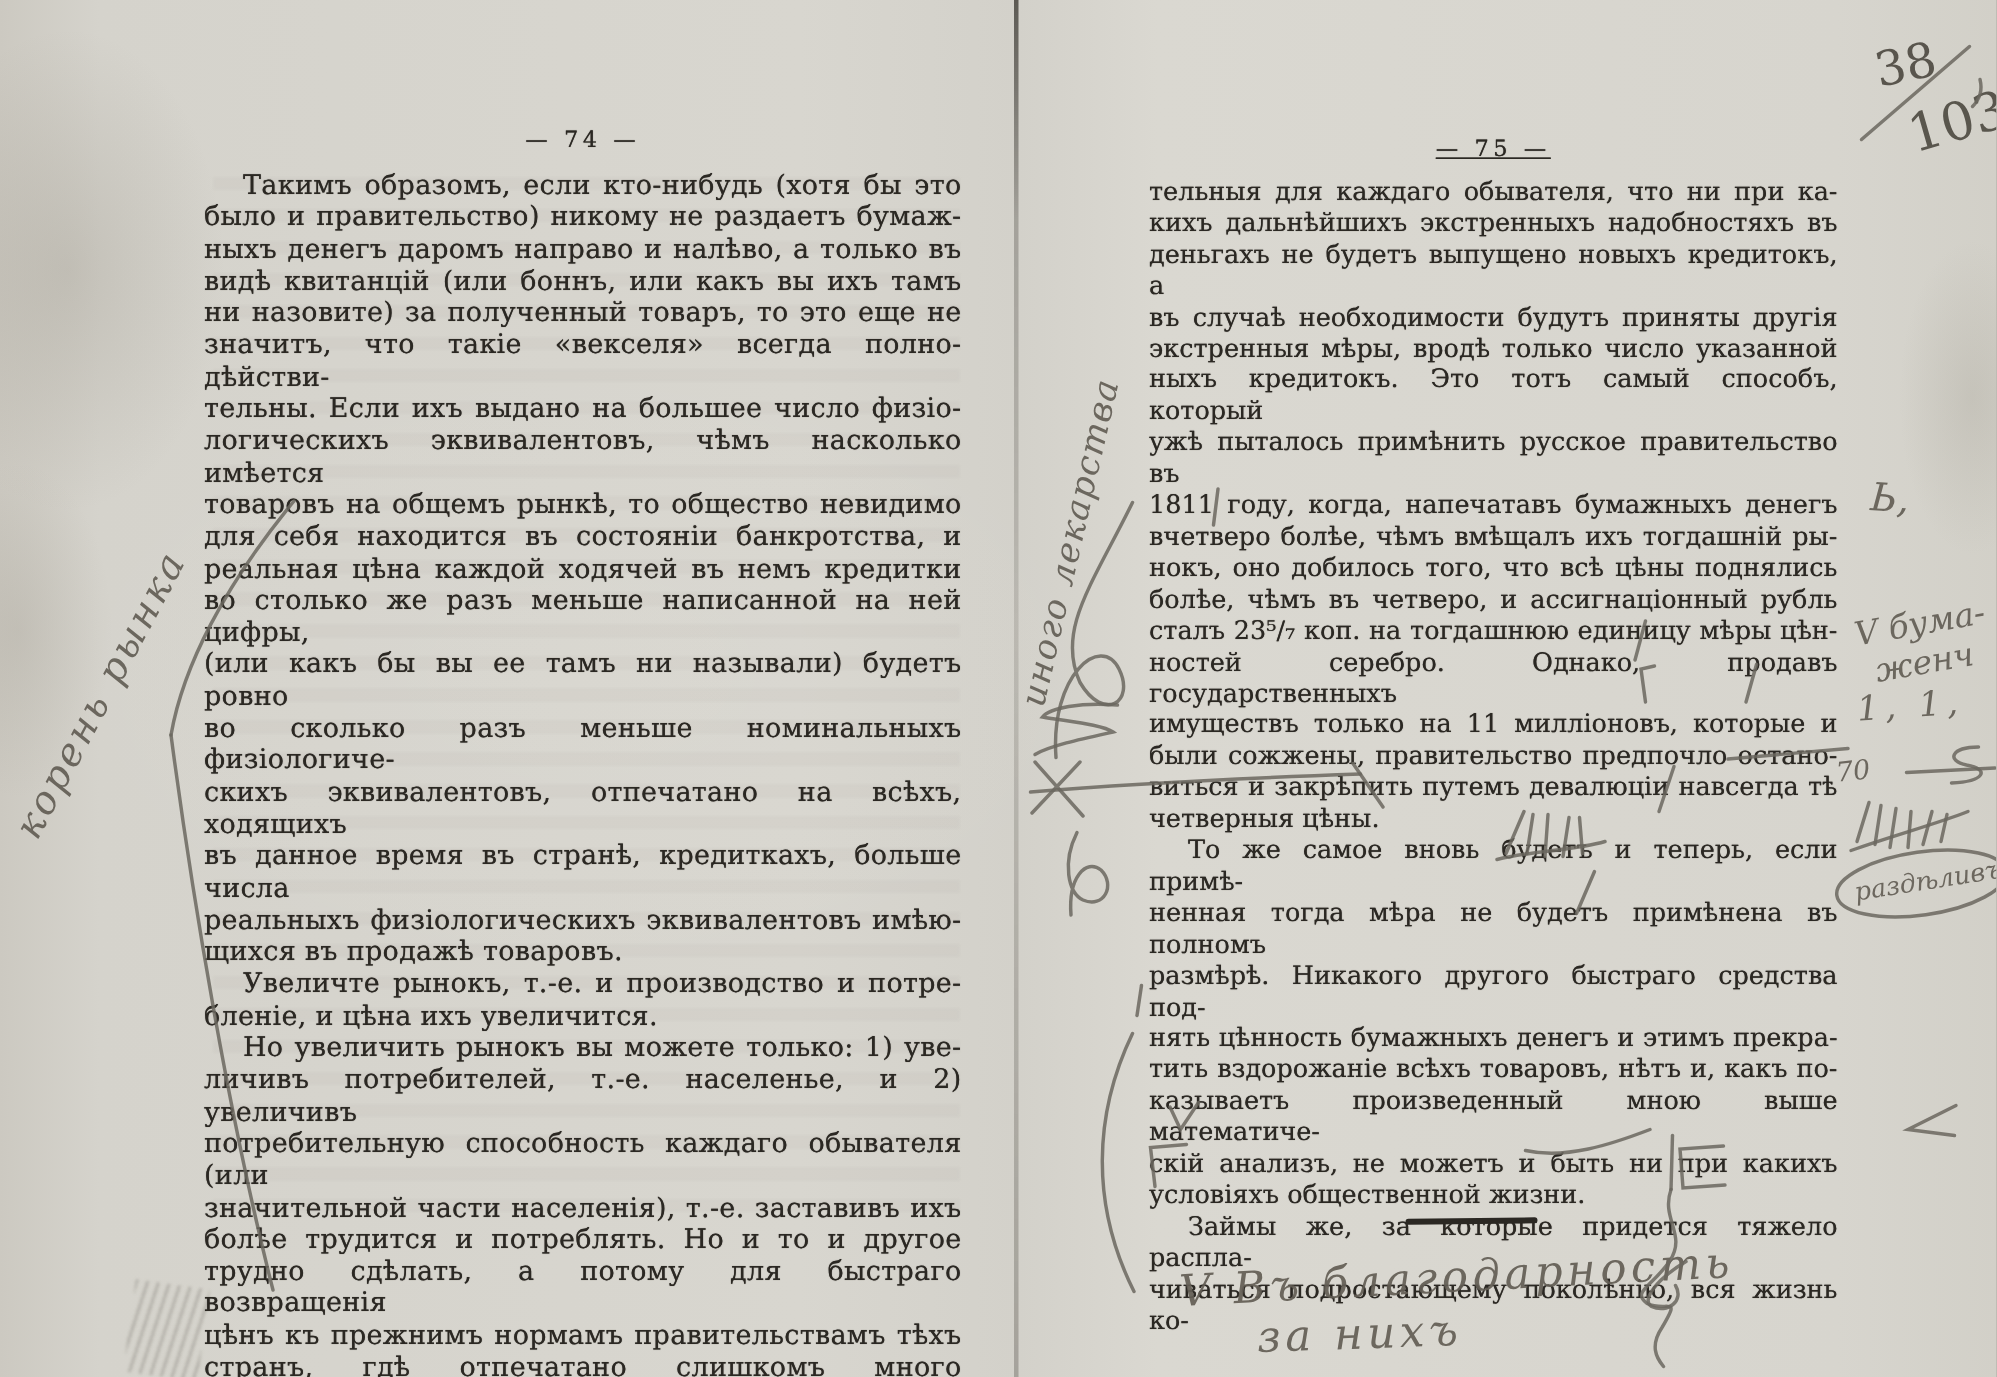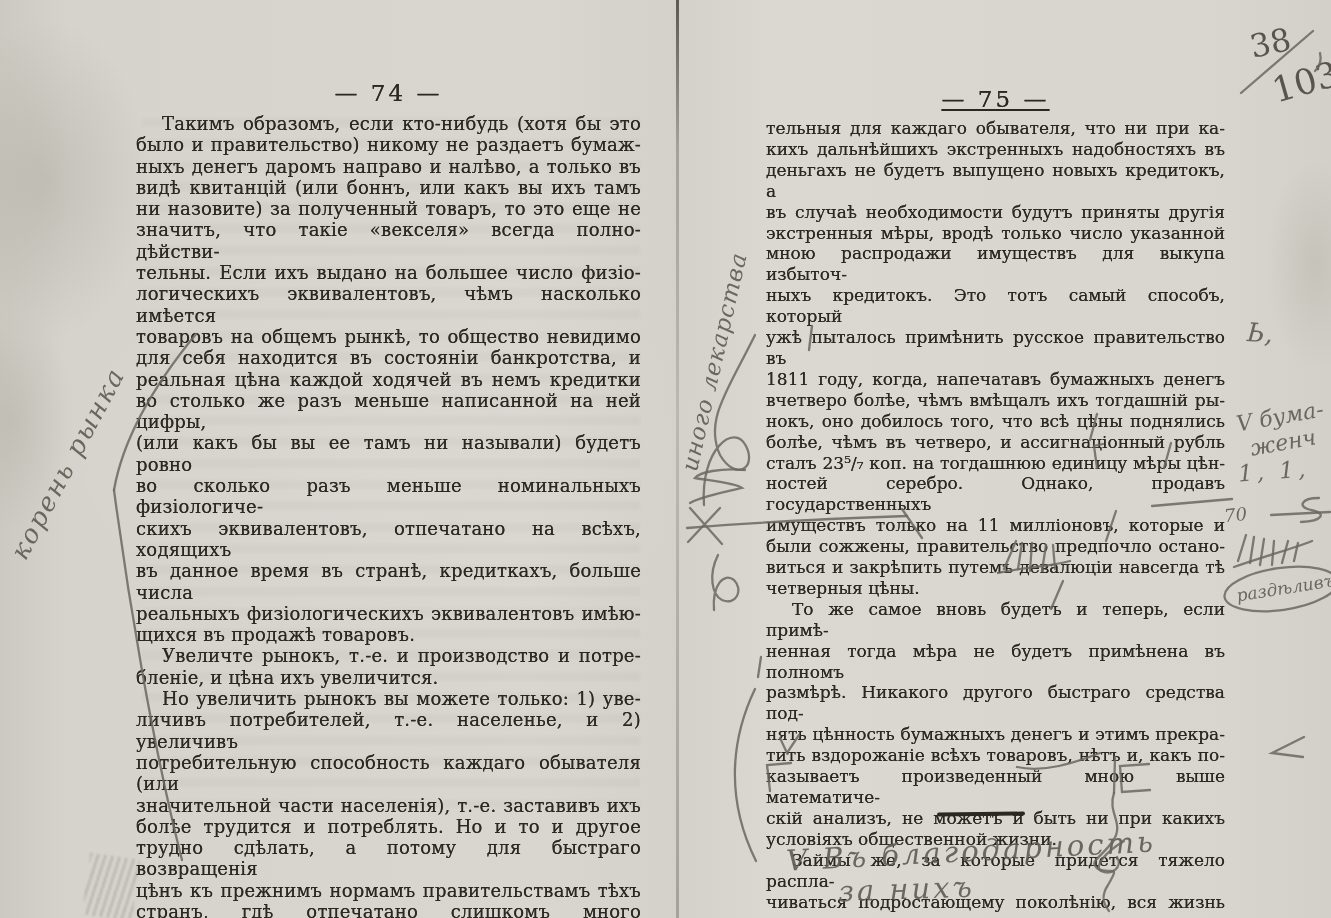--- a/index.html
+++ b/index.html
@@ -24,7 +24,7 @@
   .ln{text-align:justify;text-align-last:justify;}
   .in{text-indent:26px;}
   .la{text-align-last:left;}
-  .pghead{position:absolute;left:0;width:100%;text-align:center;letter-spacing:3px;font-size:23px;}
+  .pghead{position:absolute;left:0;width:100%;text-align:center;letter-spacing:3px;font-size:15px;}
   #pg74 .pghead{top:-30px;}
   #pg75 .pghead{top:-29px;text-decoration:underline;}
   .divider{position:absolute;left:937px;top:812px;width:88px;height:3.5px;background:#2b2823;transform:rotate(-.6deg);border-radius:2px;}

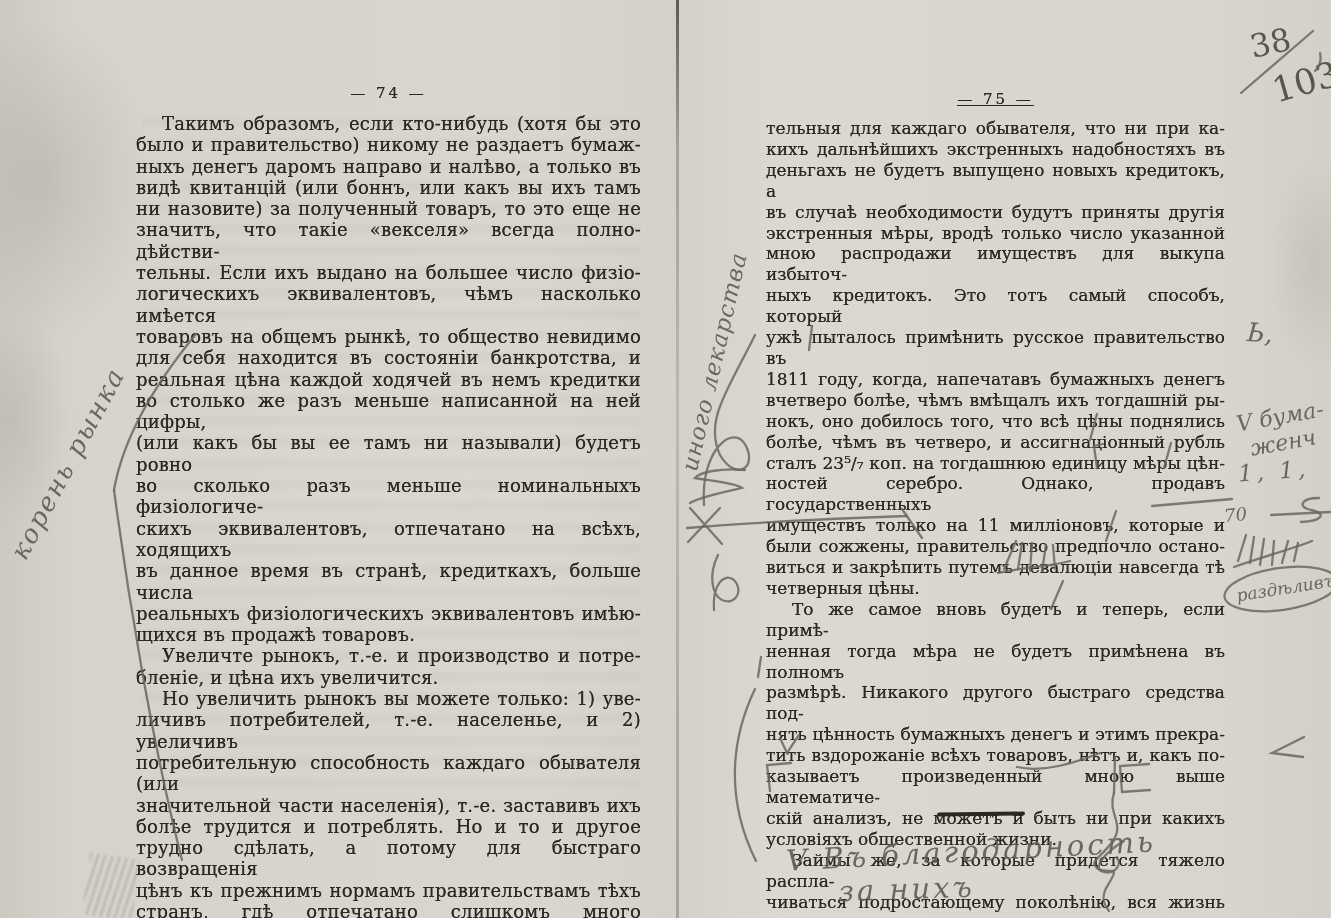--- a/index.html
+++ b/index.html
@@ -92,7 +92,6 @@
     <div class="ln">деньгахъ не будетъ выпущено новыхъ кредитокъ, а</div>
     <div class="ln">въ случаѣ необходимости будутъ приняты другія</div>
     <div class="ln">экстренныя мѣры, вродѣ только число указанной</div>
-    <div class="ln">мною распродажи имуществъ для выкупа избыточ-</div>
     <div class="ln">ныхъ кредитокъ. Это тотъ самый способъ, который</div>
     <div class="ln">ужѣ пыталось примѣнить русское правительство въ</div>
     <div class="ln">1811 году, когда, напечатавъ бумажныхъ денегъ</div>

